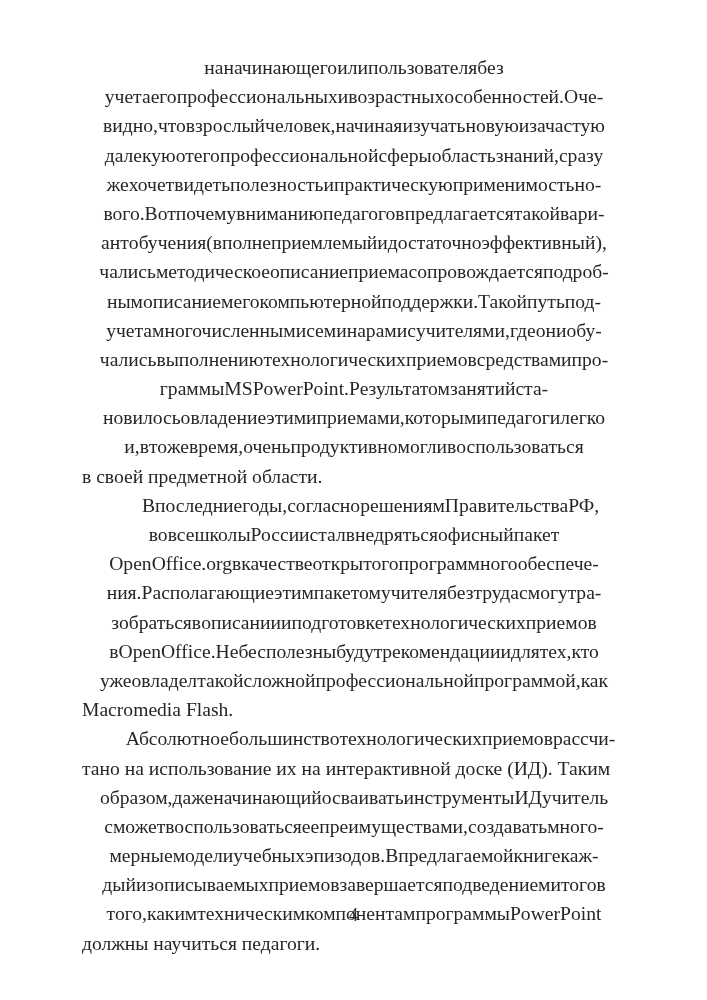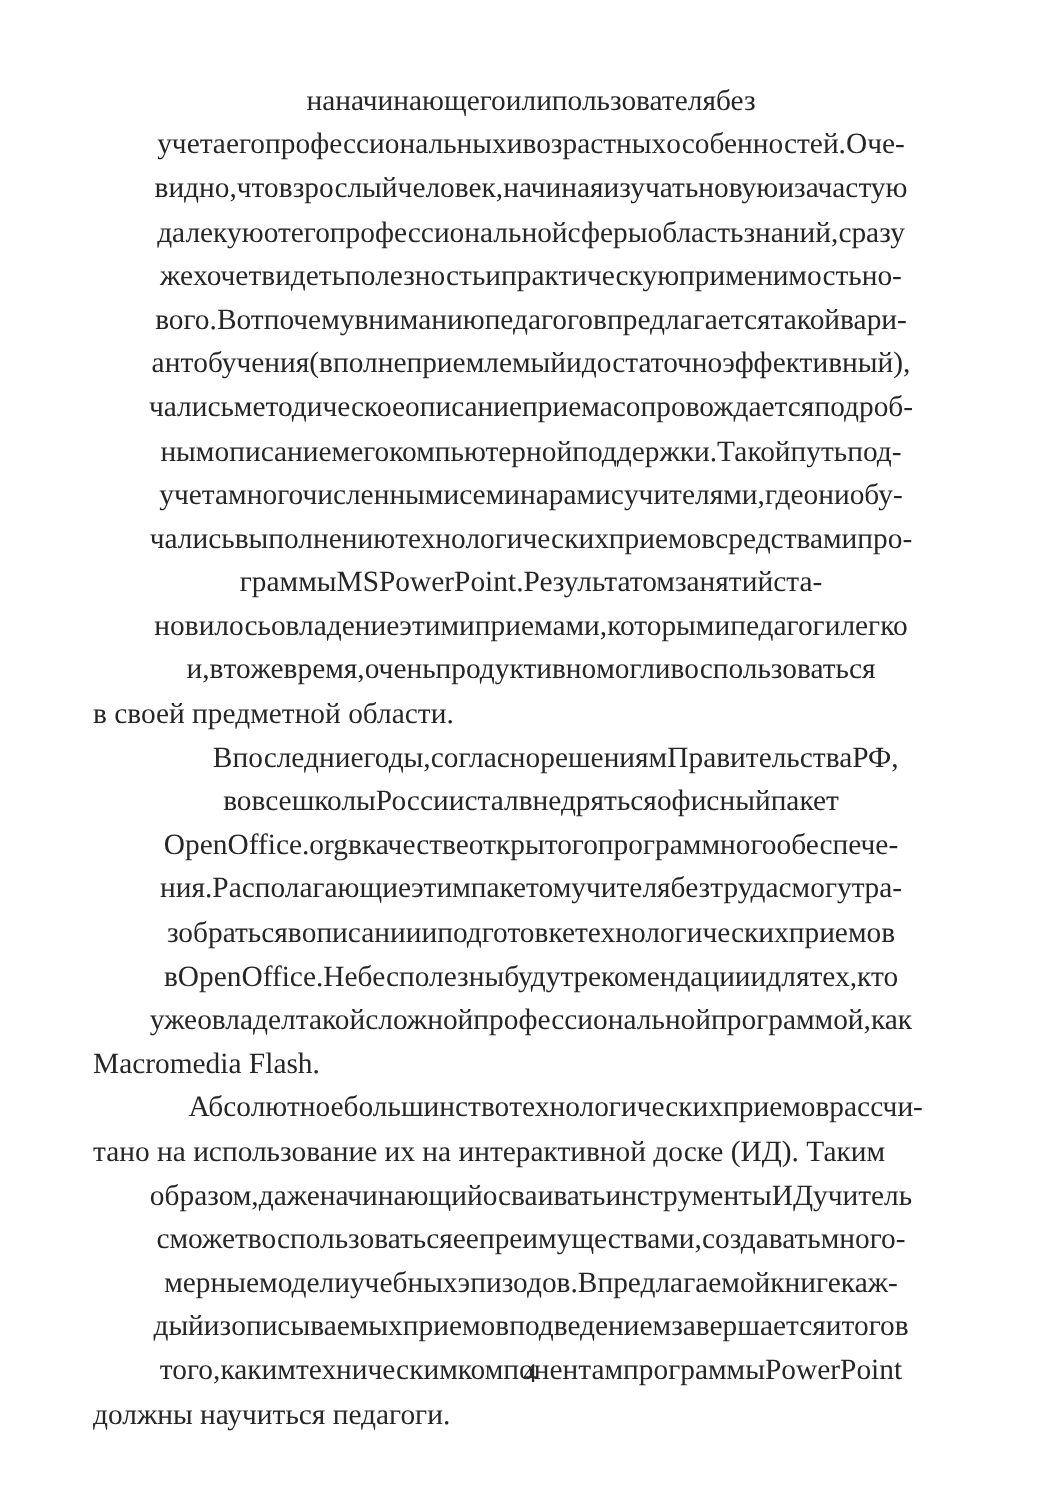--- a/index.html
+++ b/index.html
@@ -50,6 +50,7 @@
   
   .ln.flush {
     display: block;
+    margin-left: 20px;
   }
 
   

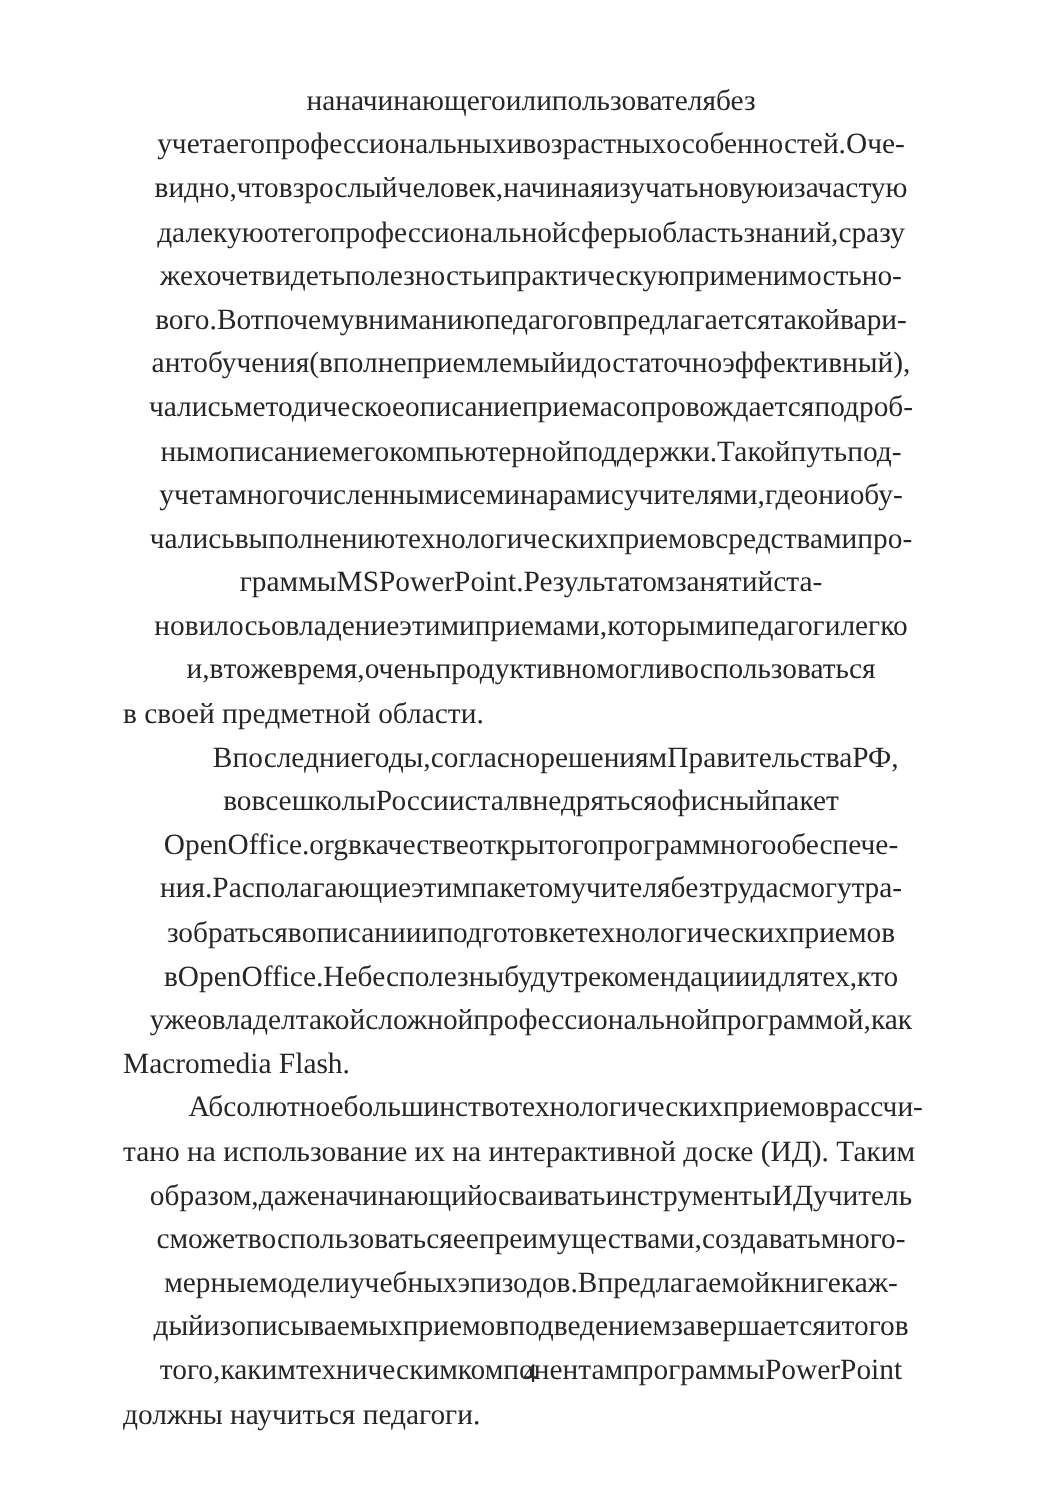--- a/index.html
+++ b/index.html
@@ -327,8 +327,8 @@
           <span class="w">из</span>
           <span class="w">описываемых</span>
           <span class="w">приемов</span>
+          <span class="w">завершается</span>
           <span class="w">подведением</span>
-          <span class="w">завершается</span>
           <span class="w">итогов</span>
         </span>
       <span class="ln just">

